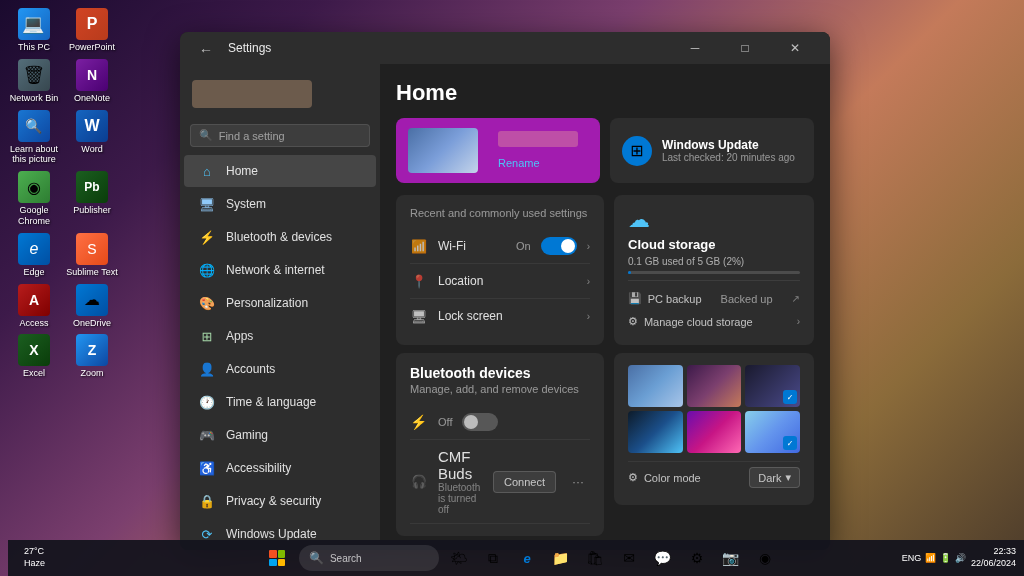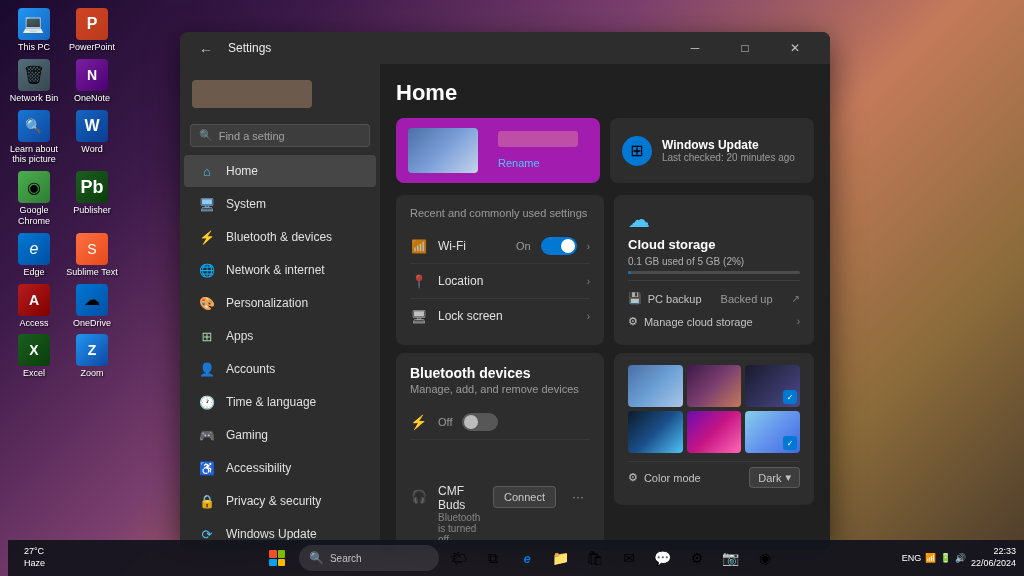--- a/index.html
+++ b/index.html
@@ -678,7 +678,7 @@
         <span class="icon-label">Google Chrome</span>
       </div>
       <div class="desktop-icon">
-        <div class="icon-box icon-publisher" style="color:white; font-weight:bold; font-size:18px;">Pb</div>
+        <div class="icon-box icon-publisher" style="color:white; font-weight:bold; font-size:12px;">Pb</div>
         <span class="icon-label">Publisher</span>
       </div>
     </div>

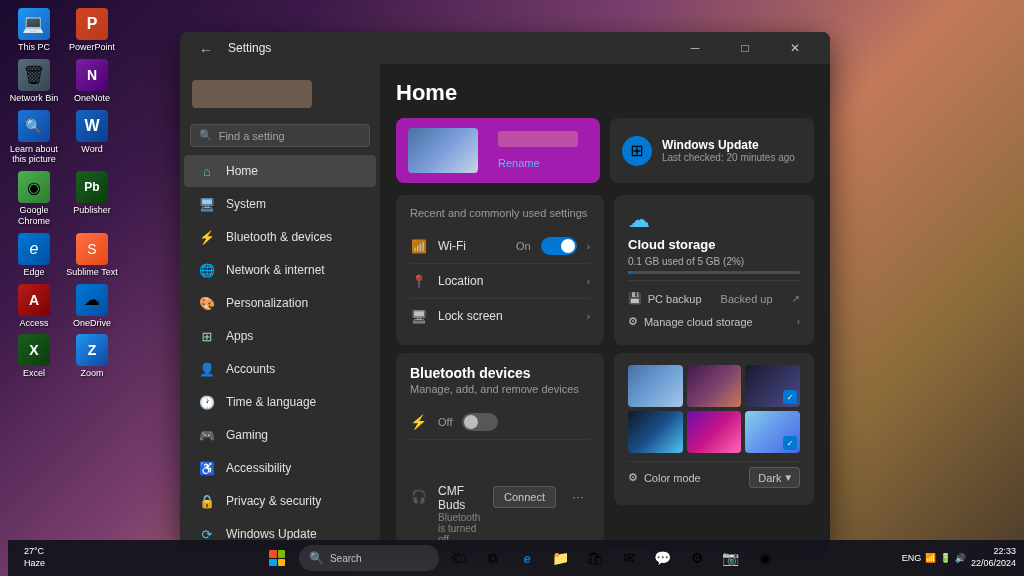--- a/index.html
+++ b/index.html
@@ -466,7 +466,7 @@
       gap: 10px;
     }
     .bt-device-info { flex: 1; }
-    .bt-device-name { font-size: 12px; color: rgba(255,255,255,0.85); margin-top: 36px; }
+    .bt-device-name { font-size: 15px; color: rgba(255,255,255,0.85); }
     .bt-device-status { font-size: 10px; color: rgba(255,255,255,0.4); }
     .connect-btn {
       background: rgba(255,255,255,0.08);

